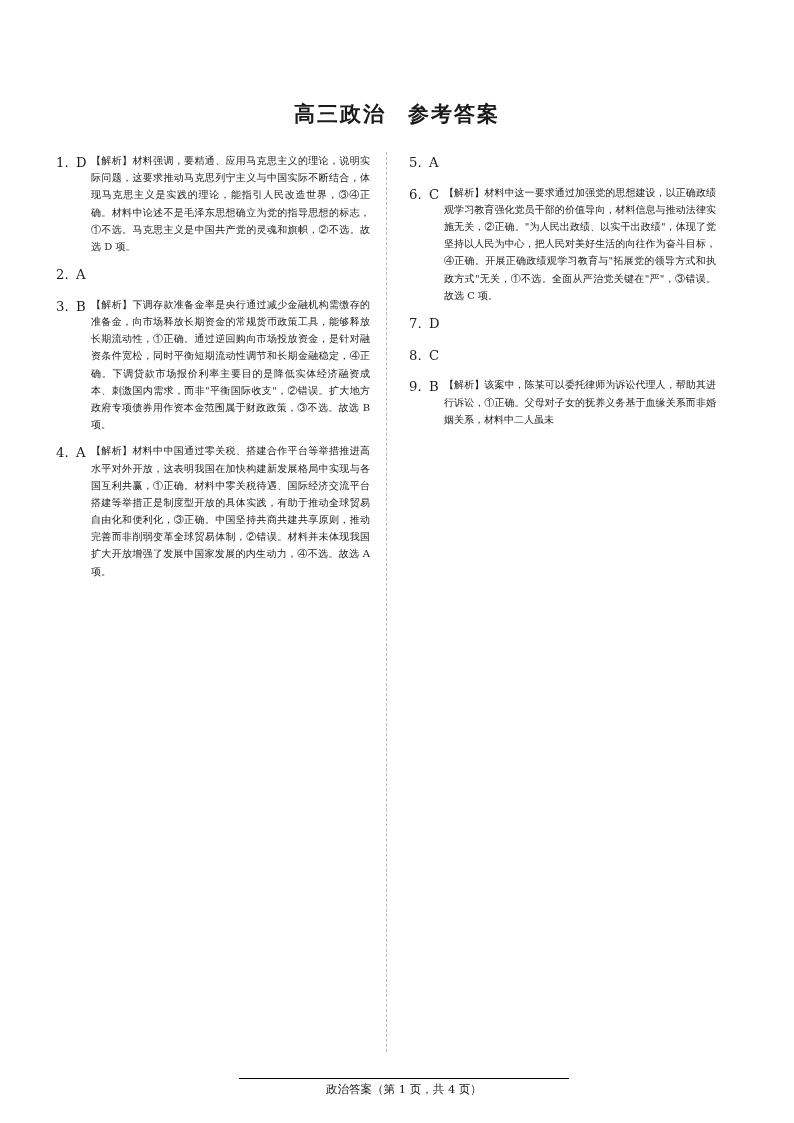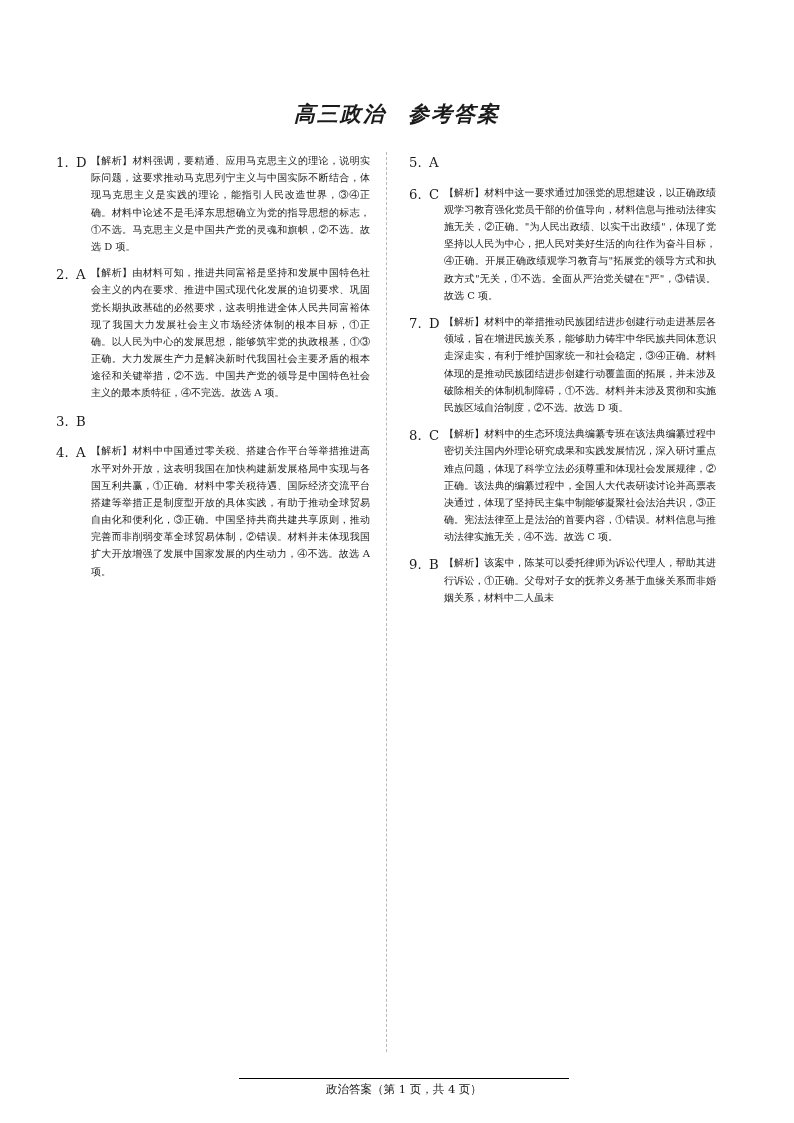--- a/index.html
+++ b/index.html
@@ -26,7 +26,6 @@
     font-weight:bold;
     letter-spacing:2px;
     font-family:"DejaVu Serif", serif;
-    font-style:italic;
   }
   .doc-title .sp{display:inline-block;width:22px;}
   .columns{

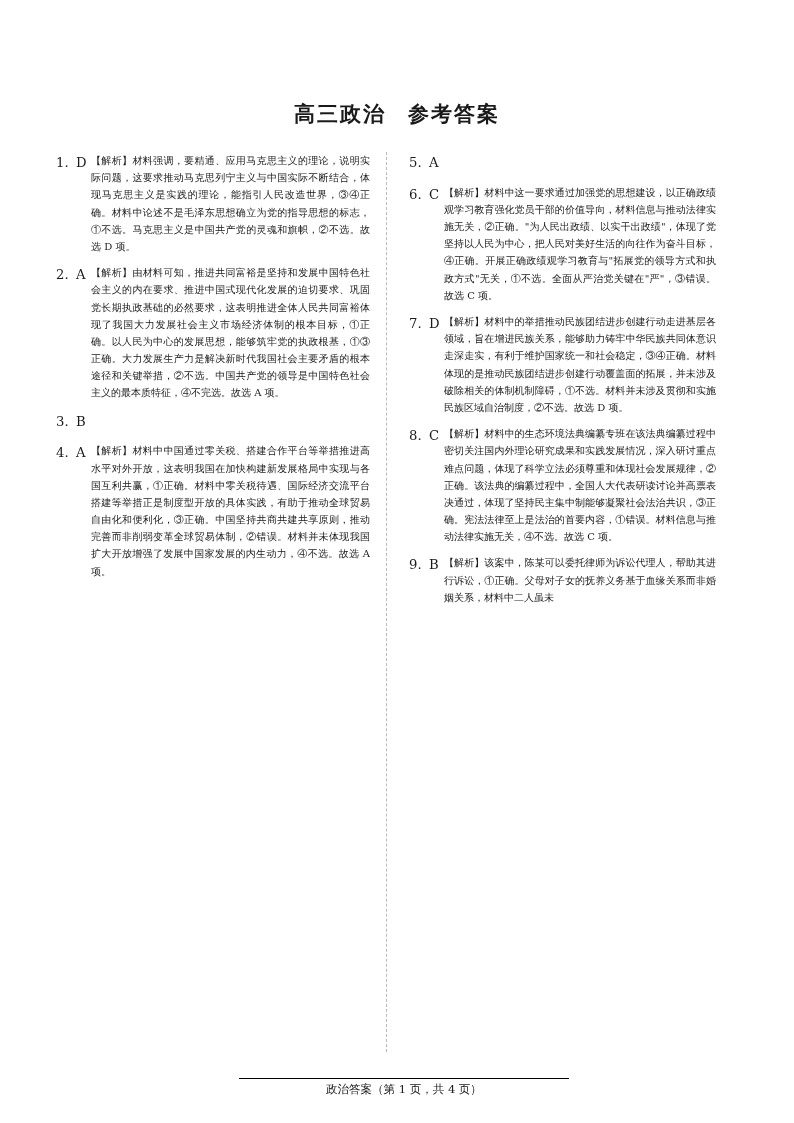--- a/index.html
+++ b/index.html
@@ -109,7 +109,6 @@
       <div class="item">
         <span class="num">2.</span>
         <span class="ans">A</span>
-        <span class="body">【解析】由材料可知，推进共同富裕是坚持和发展中国特色社会主义的内在要求、推进中国式现代化发展的迫切要求、巩固党长期执政基础的必然要求，这表明推进全体人民共同富裕体现了我国大力发展社会主义市场经济体制的根本目标，①正确。以人民为中心的发展思想，能够筑牢党的执政根基，①③正确。大力发展生产力是解决新时代我国社会主要矛盾的根本途径和关键举措，②不选。中国共产党的领导是中国特色社会主义的最本质特征，④不完选。故选 A 项。</span>
       </div>
 
       <div class="item">

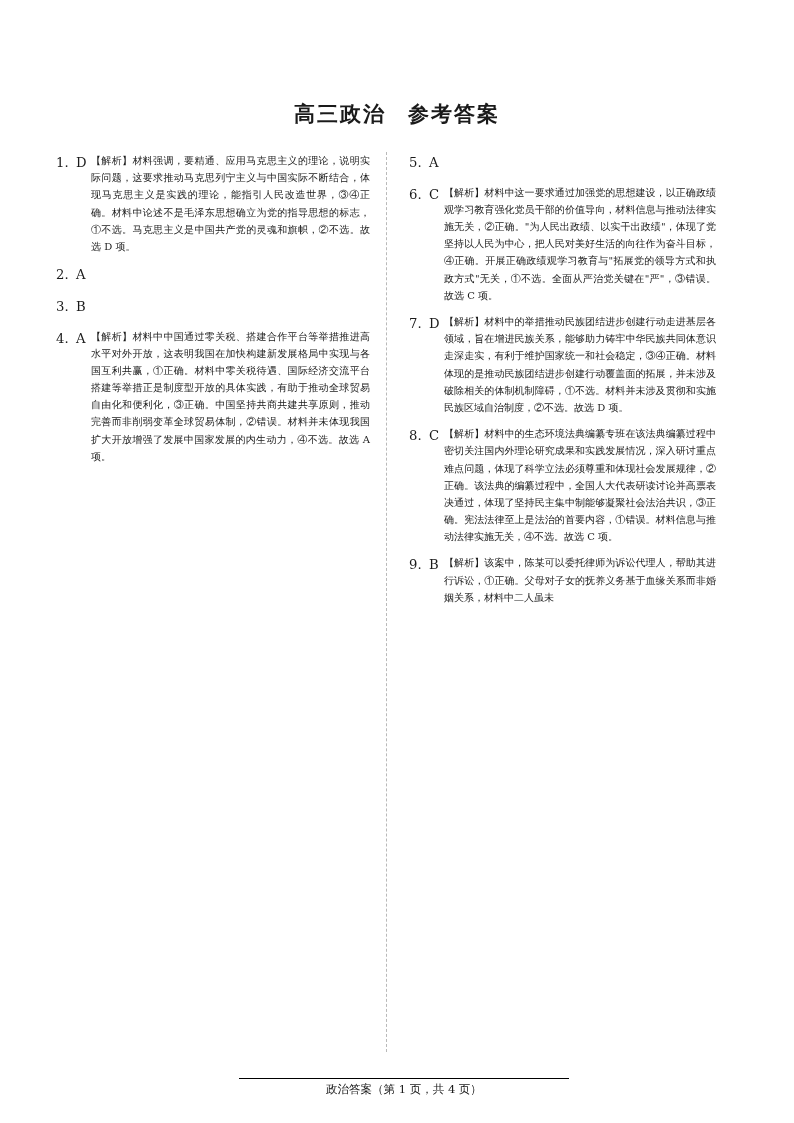--- a/index.html
+++ b/index.html
@@ -114,6 +114,7 @@
       <div class="item">
         <span class="num">3.</span>
         <span class="ans">B</span>
+        <span class="body">【解析】下调存款准备金率是央行通过减少金融机构需缴存的准备金，向市场释放长期资金的常规货币政策工具，能够释放长期流动性，①正确。通过逆回购向市场投放资金，是针对融资条件宽松，同时平衡短期流动性调节和长期金融稳定，④正确。下调贷款市场报价利率主要目的是降低实体经济融资成本、刺激国内需求，而非"平衡国际收支"，②错误。扩大地方政府专项债券用作资本金范围属于财政政策，③不选。故选 B 项。</span>
       </div>
 
       <div class="item">

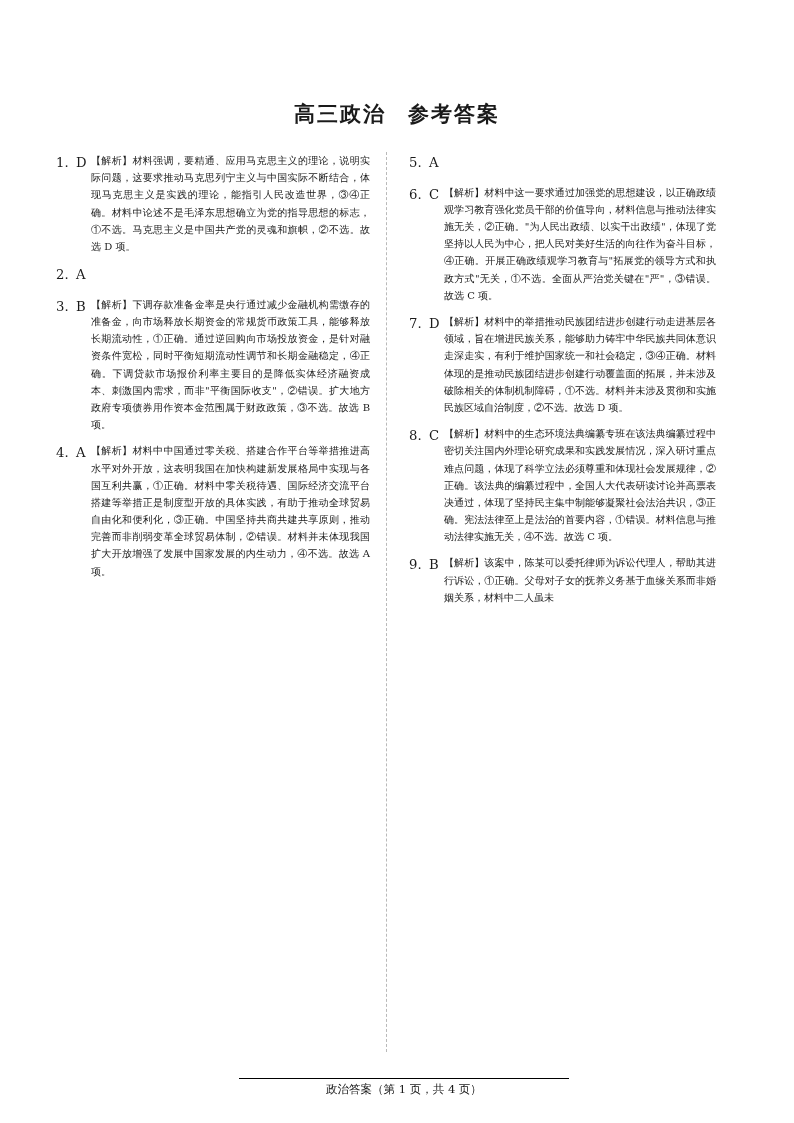--- a/index.html
+++ b/index.html
@@ -141,7 +141,6 @@
       <div class="item">
         <span class="num">7.</span>
         <span class="ans">D</span>
-        <span class="body">【解析】材料中的举措推动民族团结进步创建行动走进基层各领域，旨在增进民族关系，能够助力铸牢中华民族共同体意识走深走实，有利于维护国家统一和社会稳定，③④正确。材料体现的是推动民族团结进步创建行动覆盖面的拓展，并未涉及破除相关的体制机制障碍，①不选。材料并未涉及贯彻和实施民族区域自治制度，②不选。故选 D 项。</span>
       </div>
 
       <div class="item">

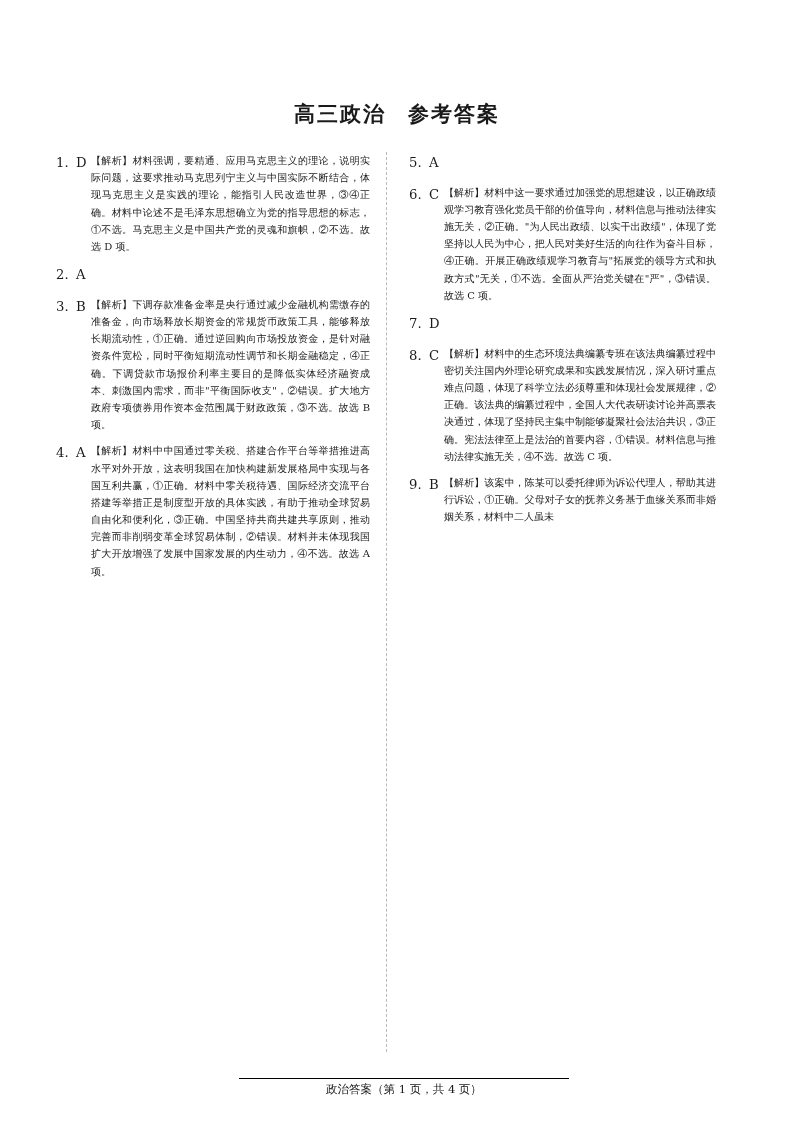--- a/index.html
+++ b/index.html
@@ -146,7 +146,6 @@
       <div class="item">
         <span class="num">8.</span>
         <span class="ans">C</span>
-        <span class="body">【解析】材料中的生态环境法典编纂专班在该法典编纂过程中密切关注国内外理论研究成果和实践发展情况，深入研讨重点难点问题，体现了科学立法必须尊重和体现社会发展规律，②正确。该法典的编纂过程中，全国人大代表研读讨论并高票表决通过，体现了坚持民主集中制能够凝聚社会法治共识，③正确。宪法法律至上是法治的首要内容，①错误。材料信息与推动法律实施无关，④不选。故选 C 项。</span>
       </div>
 
       <div class="item">

